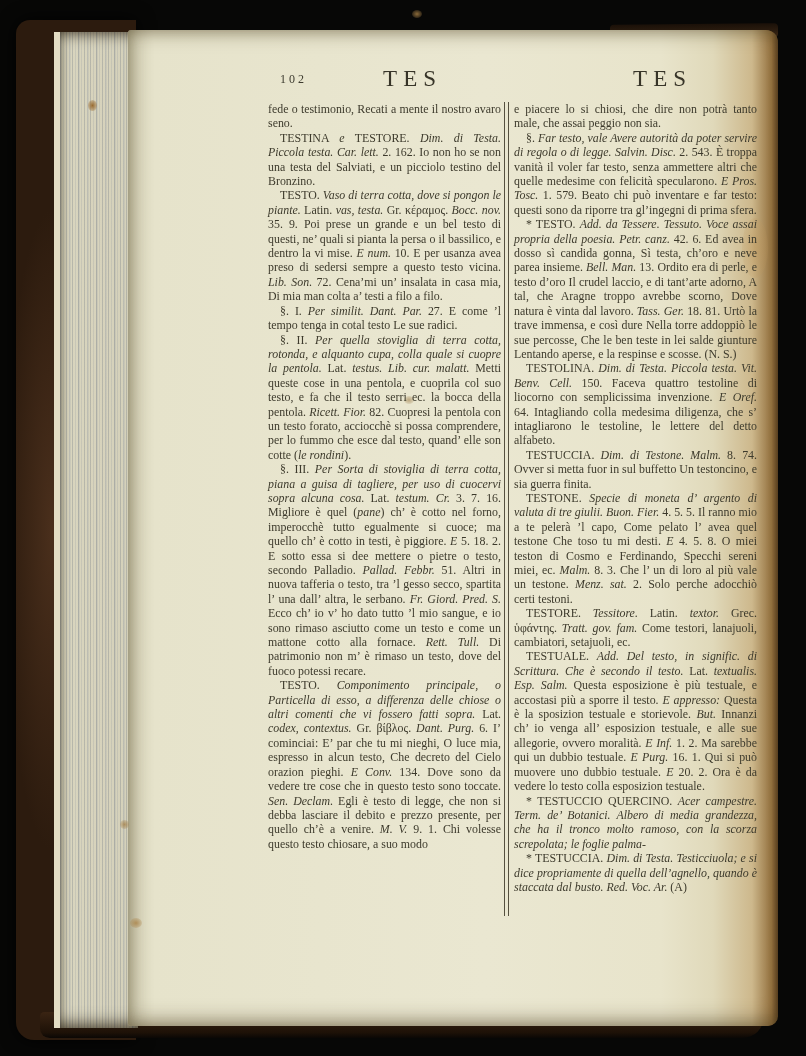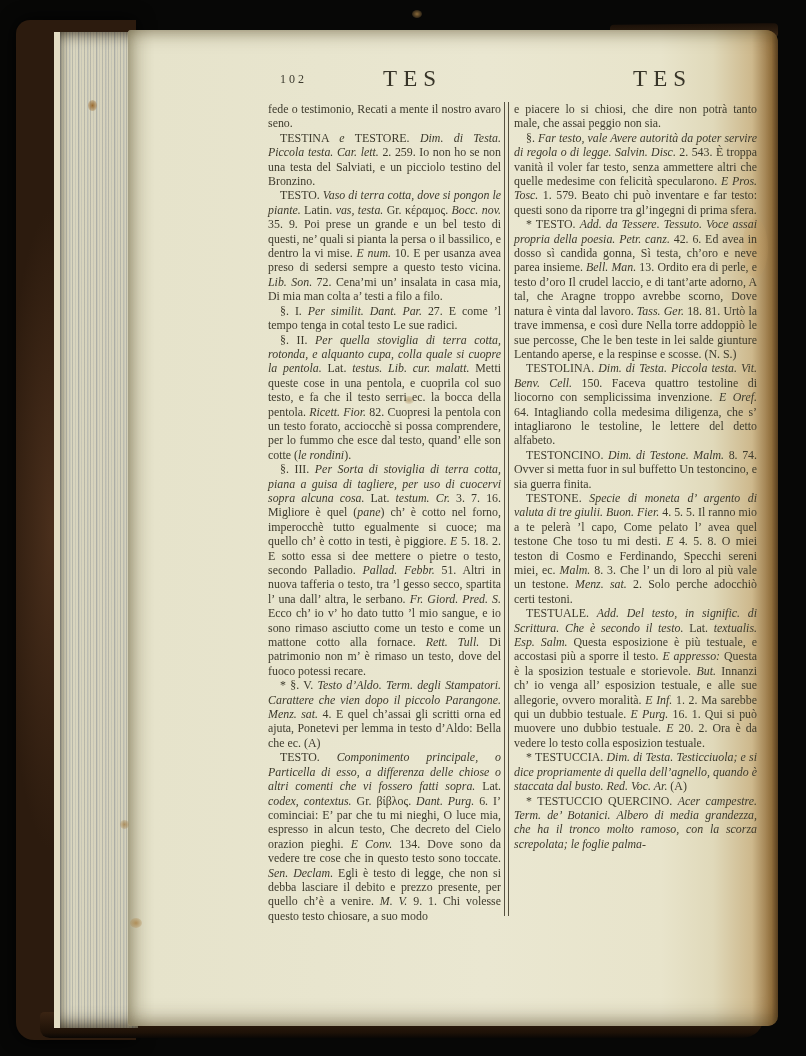--- a/index.html
+++ b/index.html
@@ -108,7 +108,7 @@
 
 <div class="column col-left">
     <p><span>fede o testimonio, Recati a mente il nostro avaro seno.</span></p>
-    <p class="indent"><span>TESTINA </span><span class="it">e</span><span> TESTORE. </span><span class="it">Dim. di Testa. Piccola testa. Car. lett.</span><span> 2. 259. Io non ho se non una testa del Salviati, e un picciolo testino del Bronzino.</span></p>
+    <p class="indent"><span>TESTINA </span><span class="it">e</span><span> TESTORE. </span><span class="it">Dim. di Testa. Piccola testa. Car. lett.</span><span> 2. 162. Io non ho se non una testa del Salviati, e un picciolo testino del Bronzino.</span></p>
     <p class="indent"><span>TESTO. </span><span class="it">Vaso di terra cotta, dove si pongon le piante.</span><span> Latin. </span><span class="it">vas, testa.</span><span> Gr. κέραμος. </span><span class="it">Bocc. nov.</span><span> 35. 9. Poi prese un grande e un bel testo di questi, ne’ quali si pianta la persa o il bassilico, e dentro la vi mise. </span><span class="it">E num.</span><span> 10. E per usanza avea preso di sedersi sempre a questo testo vicina. </span><span class="it">Lib. Son.</span><span> 72. Cena’mi un’ insalata in casa mia, Di mia man colta a’ testi a filo a filo.</span></p>
     <p class="indent"><span>§. I. </span><span class="it">Per similit. Dant. Par.</span><span> 27. E come ’l tempo tenga in cotal testo Le sue radici.</span></p>
     <p class="indent"><span>§. II. </span><span class="it">Per quella stoviglia di terra cotta, rotonda, e alquanto cupa, colla quale si cuopre la pentola.</span><span> Lat. </span><span class="it">testus. Lib. cur. malatt.</span><span> Metti queste cose in una pentola, e cuoprila col suo testo, e fa che il testo serri ec. la bocca della pentola. </span><span class="it">Ricett. Fior.</span><span> 82. Cuopresi la pentola con un testo forato, acciocchè si possa comprendere, per lo fummo che esce dal testo, quand’ elle son cotte (</span><span class="it">le rondini</span><span>).</span></p>

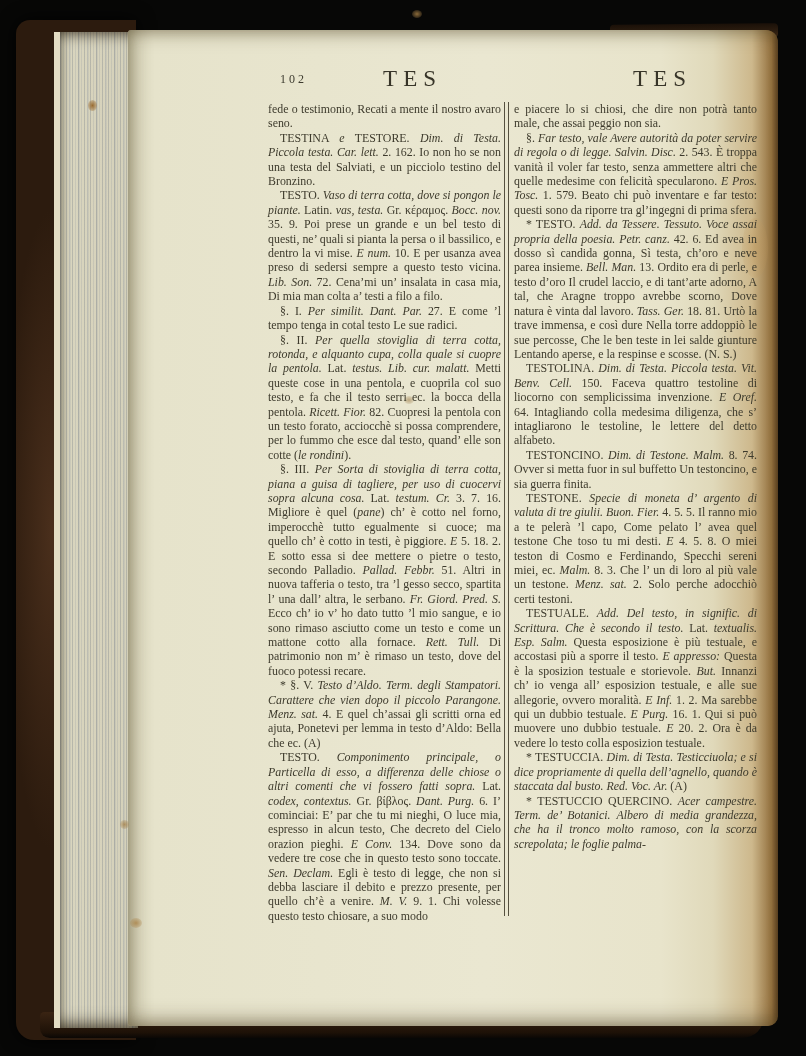--- a/index.html
+++ b/index.html
@@ -121,7 +121,7 @@
     <p class="indent"><span>§. </span><span class="it">Far testo, vale Avere autorità da poter servire di regola o di legge. Salvin. Disc.</span><span> 2. 543. È troppa vanità il voler far testo, senza ammettere altri che quelle medesime con felicità specularono. </span><span class="it">E Pros. Tosc.</span><span> 1. 579. Beato chi può inventare e far testo: questi sono da riporre tra gl’ingegni di prima sfera.</span></p>
     <p class="indent"><span>* TESTO. </span><span class="it">Add. da Tessere. Tessuto. Voce assai propria della poesia. Petr. canz.</span><span> 42. 6. Ed avea in dosso sì candida gonna, Sì testa, ch’oro e neve parea insieme. </span><span class="it">Bell. Man.</span><span> 13. Ordito era di perle, e testo d’oro Il crudel laccio, e di tant’arte adorno, A tal, che Aragne troppo avrebbe scorno, Dove natura è vinta dal lavoro. </span><span class="it">Tass. Ger.</span><span> 18. 81. Urtò la trave immensa, e così dure Nella torre addoppiò le sue percosse, Che le ben teste in lei salde giunture Lentando aperse, e la respinse e scosse. (N. S.)</span></p>
     <p class="indent"><span>TESTOLINA. </span><span class="it">Dim. di Testa. Piccola testa. Vit. Benv. Cell.</span><span> 150. Faceva quattro testoline di liocorno con semplicissima invenzione. </span><span class="it">E Oref.</span><span> 64. Intagliando colla medesima diligenza, che s’ intagliarono le testoline, le lettere del detto alfabeto.</span></p>
-    <p class="indent"><span>TESTONCINO. </span><span class="it">Dim. di Testone. Malm.</span><span> 8. 74. Ovver si metta fuor in sul buffetto Un testoncino, e sia guerra finita.</span></p>
+    <p class="indent"><span>TESTUCCIA. </span><span class="it">Dim. di Testone. Malm.</span><span> 8. 74. Ovver si metta fuor in sul buffetto Un testoncino, e sia guerra finita.</span></p>
     <p class="indent"><span>TESTONE. </span><span class="it">Specie di moneta d’ argento di valuta di tre giulii. Buon. Fier.</span><span> 4. 5. 5. Il ranno mio a te pelerà ’l capo, Come pelato l’ avea quel testone Che toso tu mi desti. </span><span class="it">E</span><span> 4. 5. 8. O miei teston di Cosmo e Ferdinando, Specchi sereni miei, ec. </span><span class="it">Malm.</span><span> 8. 3. Che l’ un di loro al più vale un testone. </span><span class="it">Menz. sat.</span><span> 2. Solo perche adocchiò certi testoni.</span></p>
     <p class="indent"><span>TESTUALE. </span><span class="it">Add. Del testo, in signific. di Scrittura. Che è secondo il testo.</span><span> Lat. </span><span class="it">textualis. Esp. Salm.</span><span> Questa esposizione è più testuale, e accostasi più a sporre il testo. </span><span class="it">E appresso:</span><span> Questa è la sposizion testuale e storievole. </span><span class="it">But.</span><span> Innanzi ch’ io venga all’ esposizion testuale, e alle sue allegorie, ovvero moralità. </span><span class="it">E Inf.</span><span> 1. 2. Ma sarebbe qui un dubbio testuale. </span><span class="it">E Purg.</span><span> 16. 1. Qui si può muovere uno dubbio testuale. </span><span class="it">E</span><span> 20. 2. Ora è da vedere lo testo colla esposizion testuale.</span></p>
     <p class="indent"><span>* TESTUCCIA. </span><span class="it">Dim. di Testa. Testicciuola; e si dice propriamente di quella dell’agnello, quando è staccata dal busto. Red. Voc. Ar.</span><span> (A)</span></p>

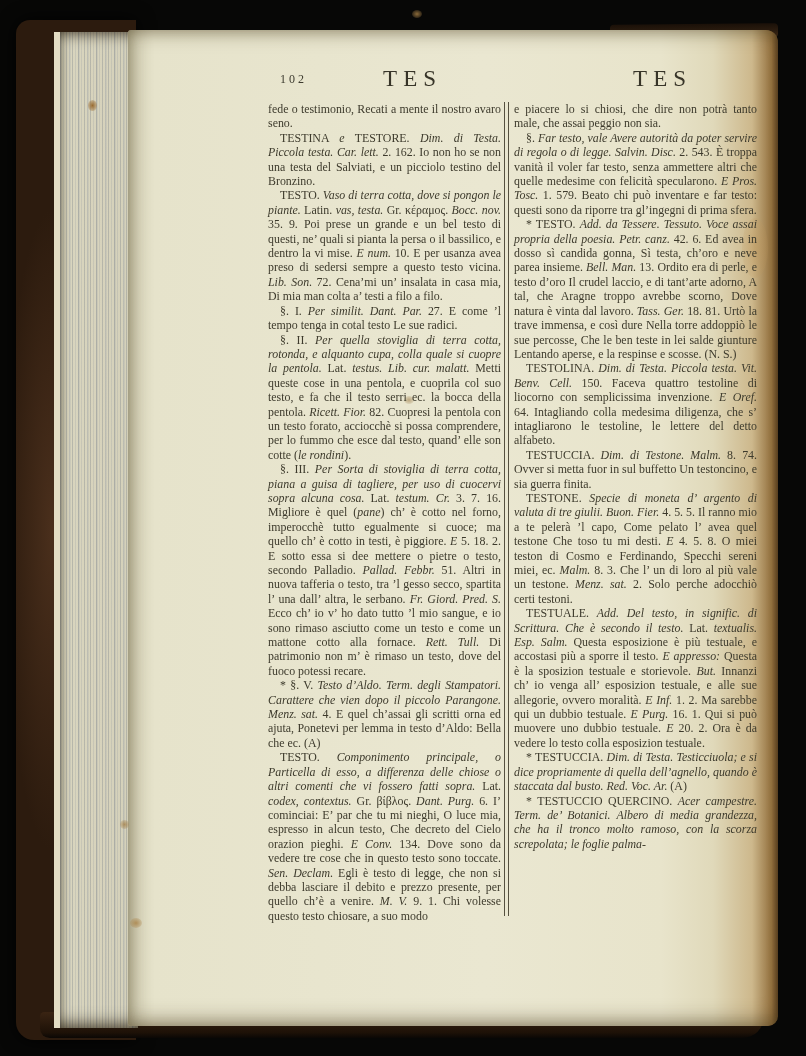--- a/index.html
+++ b/index.html
@@ -123,6 +123,7 @@
     <p class="indent"><span>TESTOLINA. </span><span class="it">Dim. di Testa. Piccola testa. Vit. Benv. Cell.</span><span> 150. Faceva quattro testoline di liocorno con semplicissima invenzione. </span><span class="it">E Oref.</span><span> 64. Intagliando colla medesima diligenza, che s’ intagliarono le testoline, le lettere del detto alfabeto.</span></p>
     <p class="indent"><span>TESTUCCIA. </span><span class="it">Dim. di Testone. Malm.</span><span> 8. 74. Ovver si metta fuor in sul buffetto Un testoncino, e sia guerra finita.</span></p>
     <p class="indent"><span>TESTONE. </span><span class="it">Specie di moneta d’ argento di valuta di tre giulii. Buon. Fier.</span><span> 4. 5. 5. Il ranno mio a te pelerà ’l capo, Come pelato l’ avea quel testone Che toso tu mi desti. </span><span class="it">E</span><span> 4. 5. 8. O miei teston di Cosmo e Ferdinando, Specchi sereni miei, ec. </span><span class="it">Malm.</span><span> 8. 3. Che l’ un di loro al più vale un testone. </span><span class="it">Menz. sat.</span><span> 2. Solo perche adocchiò certi testoni.</span></p>
+    <p class="indent"><span>TESTORE. </span><span class="it">Tessitore.</span><span> Latin. </span><span class="it">textor.</span><span> Grec. ὑφάντης. </span><span class="it">Tratt. gov. fam.</span><span> Come testori, lanajuoli, cambiatori, setajuoli, ec.</span></p>
     <p class="indent"><span>TESTUALE. </span><span class="it">Add. Del testo, in signific. di Scrittura. Che è secondo il testo.</span><span> Lat. </span><span class="it">textualis. Esp. Salm.</span><span> Questa esposizione è più testuale, e accostasi più a sporre il testo. </span><span class="it">E appresso:</span><span> Questa è la sposizion testuale e storievole. </span><span class="it">But.</span><span> Innanzi ch’ io venga all’ esposizion testuale, e alle sue allegorie, ovvero moralità. </span><span class="it">E Inf.</span><span> 1. 2. Ma sarebbe qui un dubbio testuale. </span><span class="it">E Purg.</span><span> 16. 1. Qui si può muovere uno dubbio testuale. </span><span class="it">E</span><span> 20. 2. Ora è da vedere lo testo colla esposizion testuale.</span></p>
     <p class="indent"><span>* TESTUCCIA. </span><span class="it">Dim. di Testa. Testicciuola; e si dice propriamente di quella dell’agnello, quando è staccata dal busto. Red. Voc. Ar.</span><span> (A)</span></p>
     <p class="indent"><span>* TESTUCCIO QUERCINO. </span><span class="it">Acer campestre. Term. de’ Botanici. Albero di media grandezza, che ha il tronco molto ramoso, con la scorza screpolata; le foglie palma-</span></p>

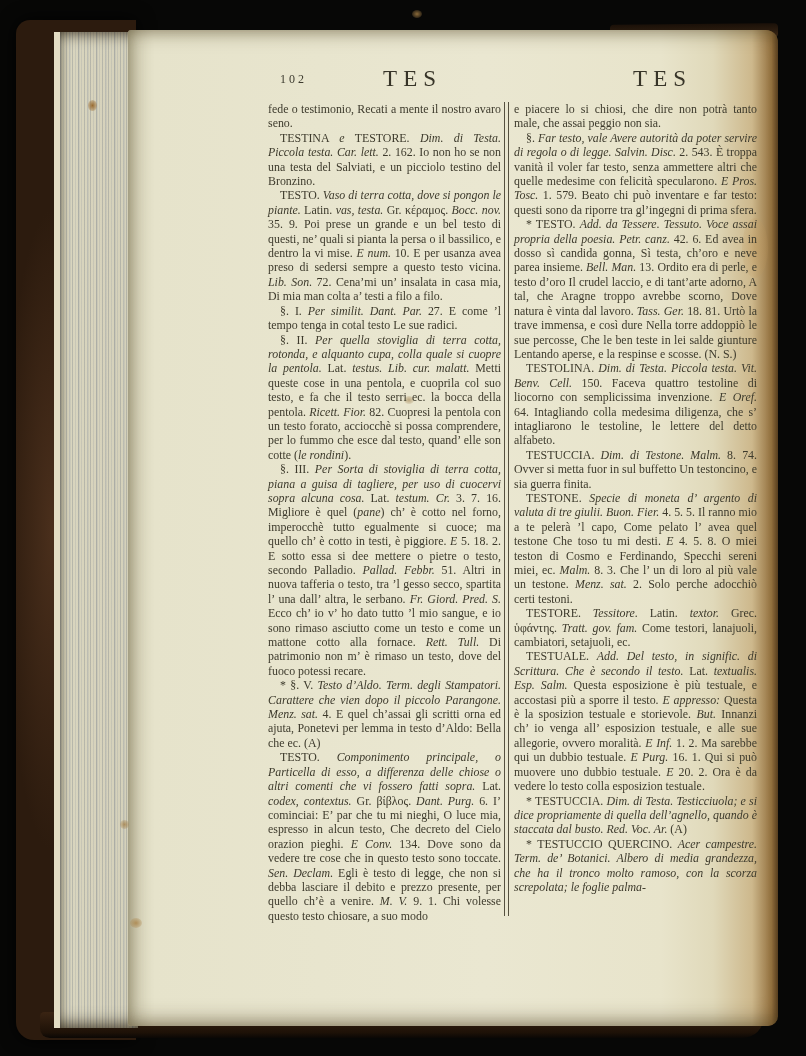--- a/index.html
+++ b/index.html
@@ -113,7 +113,6 @@
     <p class="indent"><span>§. I. </span><span class="it">Per similit. Dant. Par.</span><span> 27. E come ’l tempo tenga in cotal testo Le sue radici.</span></p>
     <p class="indent"><span>§. II. </span><span class="it">Per quella stoviglia di terra cotta, rotonda, e alquanto cupa, colla quale si cuopre la pentola.</span><span> Lat. </span><span class="it">testus. Lib. cur. malatt.</span><span> Metti queste cose in una pentola, e cuoprila col suo testo, e fa che il testo serri ec. la bocca della pentola. </span><span class="it">Ricett. Fior.</span><span> 82. Cuopresi la pentola con un testo forato, acciocchè si possa comprendere, per lo fummo che esce dal testo, quand’ elle son cotte (</span><span class="it">le rondini</span><span>).</span></p>
     <p class="indent"><span>§. III. </span><span class="it">Per Sorta di stoviglia di terra cotta, piana a guisa di tagliere, per uso di cuocervi sopra alcuna cosa.</span><span> Lat. </span><span class="it">testum. Cr.</span><span> 3. 7. 16. Migliore è quel (</span><span class="it">pane</span><span>) ch’ è cotto nel forno, imperocchè tutto egualmente si cuoce; ma quello ch’ è cotto in testi, è piggiore. </span><span class="it">E</span><span> 5. 18. 2. E sotto essa si dee mettere o pietre o testo, secondo Palladio. </span><span class="it">Pallad. Febbr.</span><span> 51. Altri in nuova tafferia o testo, tra ’l gesso secco, spartita l’ una dall’ altra, le serbano. </span><span class="it">Fr. Giord. Pred. S.</span><span> Ecco ch’ io v’ ho dato tutto ’l mio sangue, e io sono rimaso asciutto come un testo e come un mattone cotto alla fornace. </span><span class="it">Rett. Tull.</span><span> Di patrimonio non m’ è rimaso un testo, dove del fuoco potessi recare.</span></p>
-    <p class="indent"><span>* §. V. </span><span class="it">Testo d’Aldo. Term. degli Stampatori. Carattere che vien dopo il piccolo Parangone. Menz. sat.</span><span> 4. E quel ch’assai gli scritti orna ed ajuta, Ponetevi per lemma in testo d’Aldo: Bella che ec. (A)</span></p>
     <p class="indent"><span>TESTO. </span><span class="it">Componimento principale, o Particella di esso, a differenza delle chiose o altri comenti che vi fossero fatti sopra.</span><span> Lat. </span><span class="it">codex, contextus.</span><span> Gr. βίβλος. </span><span class="it">Dant. Purg.</span><span> 6. I’ cominciai: E’ par che tu mi nieghi, O luce mia, espresso in alcun testo, Che decreto del Cielo orazion pieghi. </span><span class="it">E Conv.</span><span> 134. Dove sono da vedere tre cose che in questo testo sono toccate. </span><span class="it">Sen. Declam.</span><span> Egli è testo di legge, che non si debba lasciare il debito e prezzo presente, per quello ch’è a venire. </span><span class="it">M. V.</span><span> 9. 1. Chi volesse questo testo chiosare, a suo modo</span></p>
   </div>
 <div class="column col-right">

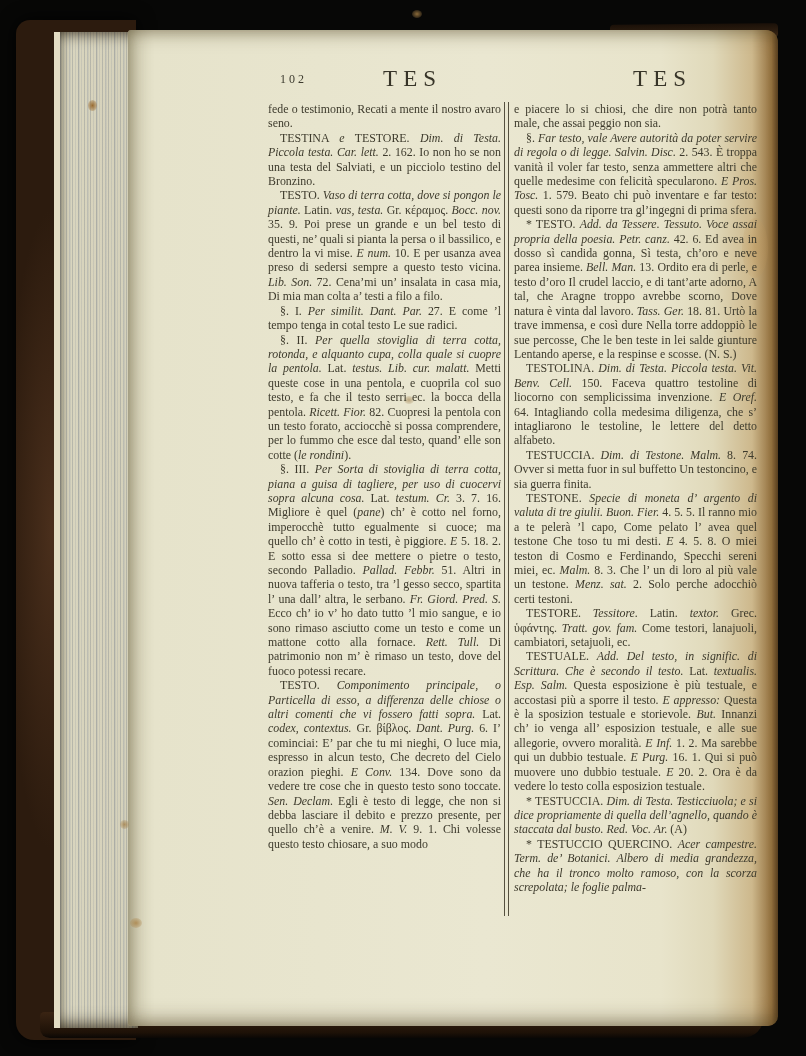--- a/index.html
+++ b/index.html
@@ -124,8 +124,8 @@
     <p class="indent"><span>TESTONE. </span><span class="it">Specie di moneta d’ argento di valuta di tre giulii. Buon. Fier.</span><span> 4. 5. 5. Il ranno mio a te pelerà ’l capo, Come pelato l’ avea quel testone Che toso tu mi desti. </span><span class="it">E</span><span> 4. 5. 8. O miei teston di Cosmo e Ferdinando, Specchi sereni miei, ec. </span><span class="it">Malm.</span><span> 8. 3. Che l’ un di loro al più vale un testone. </span><span class="it">Menz. sat.</span><span> 2. Solo perche adocchiò certi testoni.</span></p>
     <p class="indent"><span>TESTORE. </span><span class="it">Tessitore.</span><span> Latin. </span><span class="it">textor.</span><span> Grec. ὑφάντης. </span><span class="it">Tratt. gov. fam.</span><span> Come testori, lanajuoli, cambiatori, setajuoli, ec.</span></p>
     <p class="indent"><span>TESTUALE. </span><span class="it">Add. Del testo, in signific. di Scrittura. Che è secondo il testo.</span><span> Lat. </span><span class="it">textualis. Esp. Salm.</span><span> Questa esposizione è più testuale, e accostasi più a sporre il testo. </span><span class="it">E appresso:</span><span> Questa è la sposizion testuale e storievole. </span><span class="it">But.</span><span> Innanzi ch’ io venga all’ esposizion testuale, e alle sue allegorie, ovvero moralità. </span><span class="it">E Inf.</span><span> 1. 2. Ma sarebbe qui un dubbio testuale. </span><span class="it">E Purg.</span><span> 16. 1. Qui si può muovere uno dubbio testuale. </span><span class="it">E</span><span> 20. 2. Ora è da vedere lo testo colla esposizion testuale.</span></p>
+    <p class="indent"><span>* TESTUCCIO QUERCINO. </span><span class="it">Acer campestre. Term. de’ Botanici. Albero di media grandezza, che ha il tronco molto ramoso, con la scorza screpolata; le foglie palma-</span></p>
     <p class="indent"><span>* TESTUCCIA. </span><span class="it">Dim. di Testa. Testicciuola; e si dice propriamente di quella dell’agnello, quando è staccata dal busto. Red. Voc. Ar.</span><span> (A)</span></p>
-    <p class="indent"><span>* TESTUCCIO QUERCINO. </span><span class="it">Acer campestre. Term. de’ Botanici. Albero di media grandezza, che ha il tronco molto ramoso, con la scorza screpolata; le foglie palma-</span></p>
   </div>
 
 </body></html>

